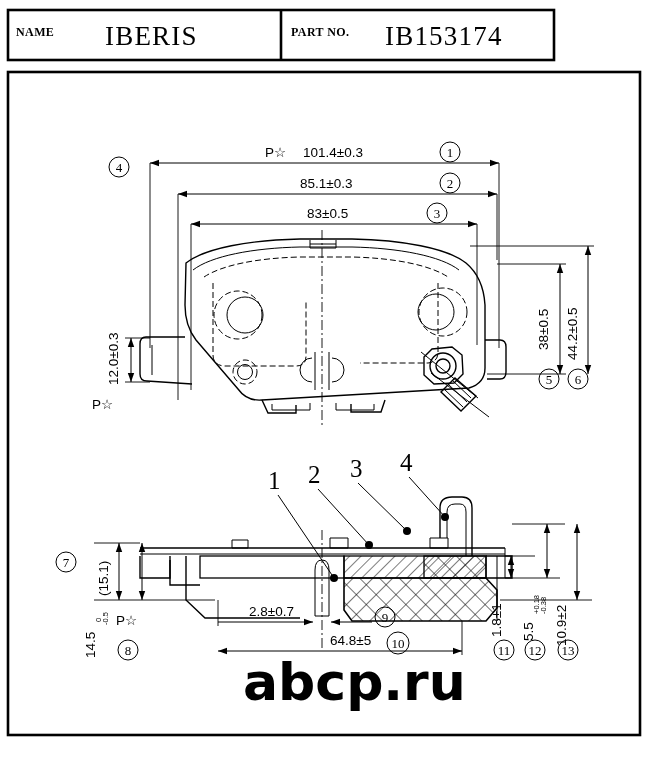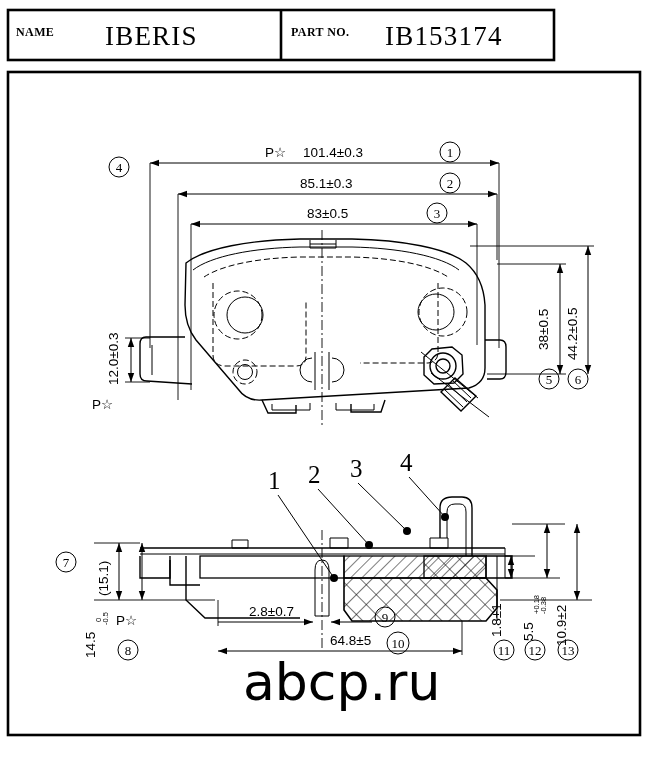--- a/index.html
+++ b/index.html
@@ -56,7 +56,7 @@
   }
   .wm-text {
     font-family: "DejaVu Sans", sans-serif;
-    font-weight: normal;
+    font-weight: bold;
     font-size: 52px;
   }
 </style>

